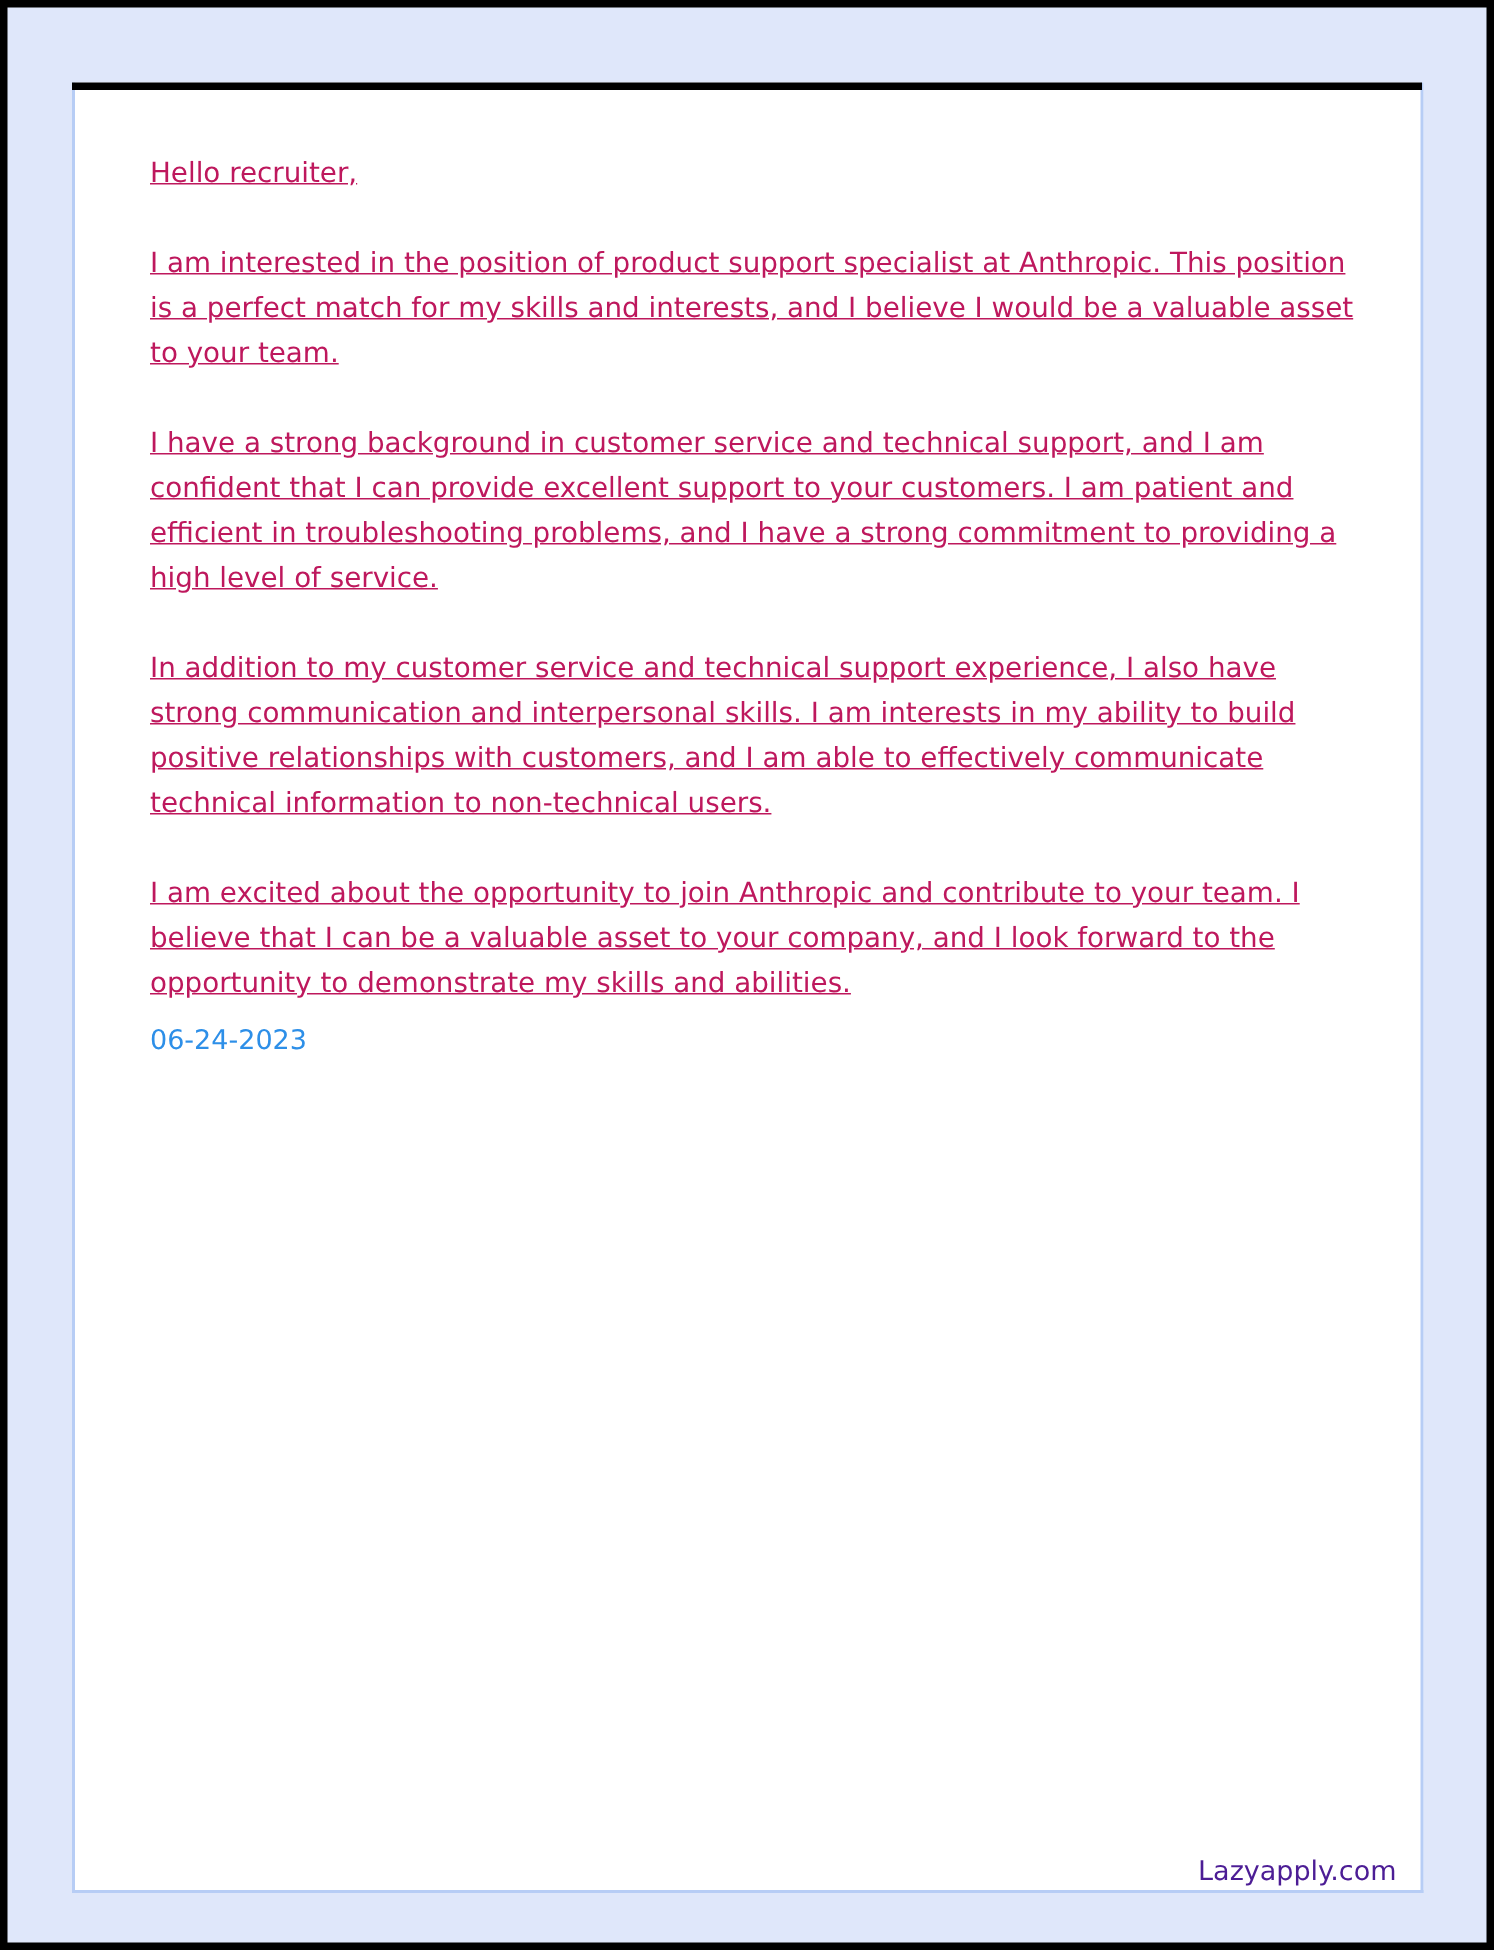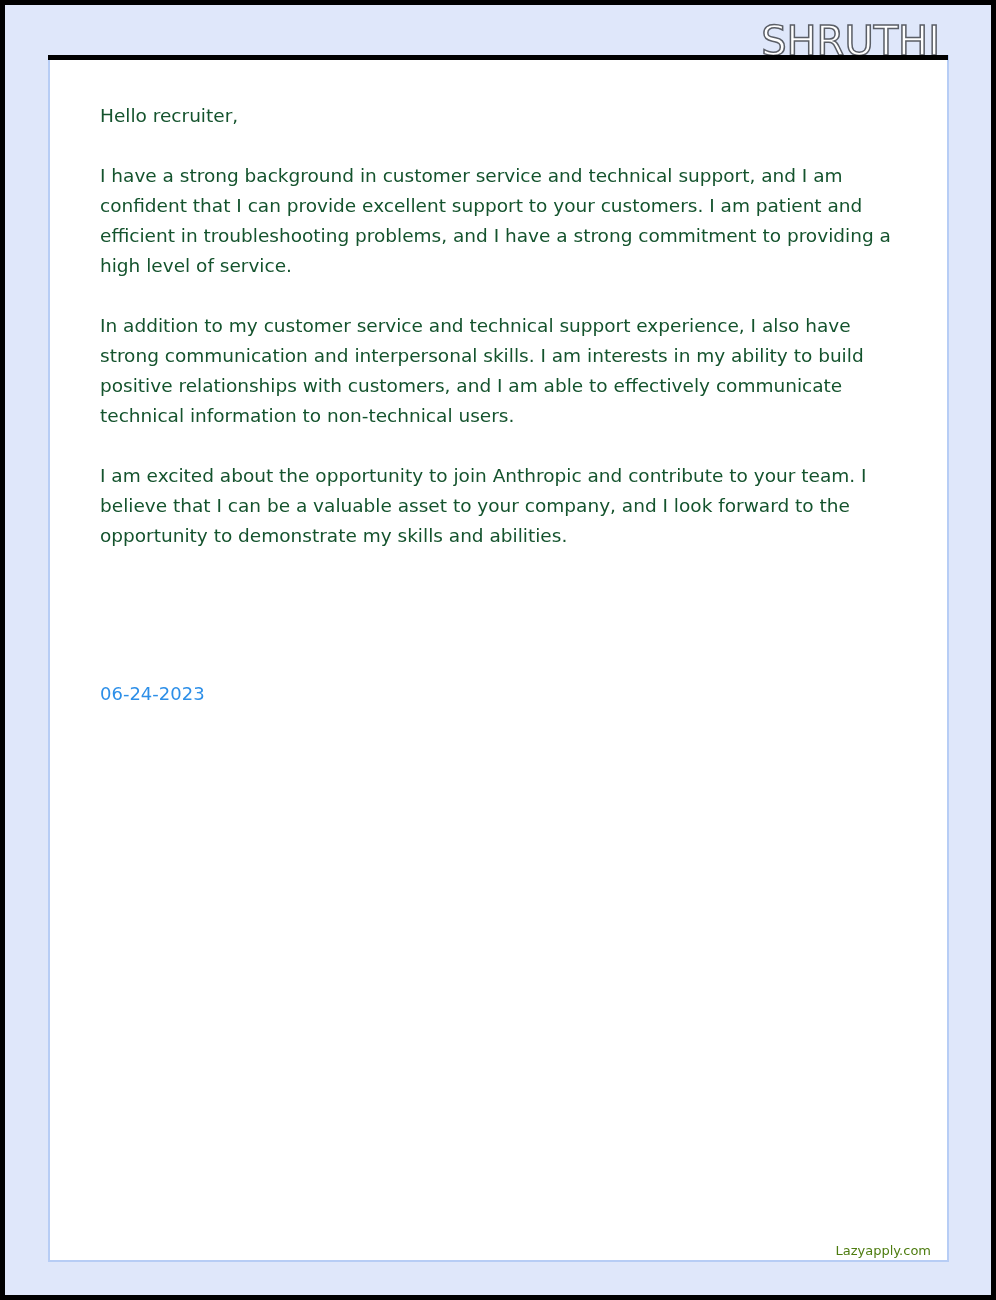--- a/index.html
+++ b/index.html
@@ -17,7 +17,6 @@
 <body>
 
 <div class="frame">
-  <div class="name">SHRUTHI</div>
   <div class="page"></div>
   <div class="topbar"></div>
   <div class="body-text">

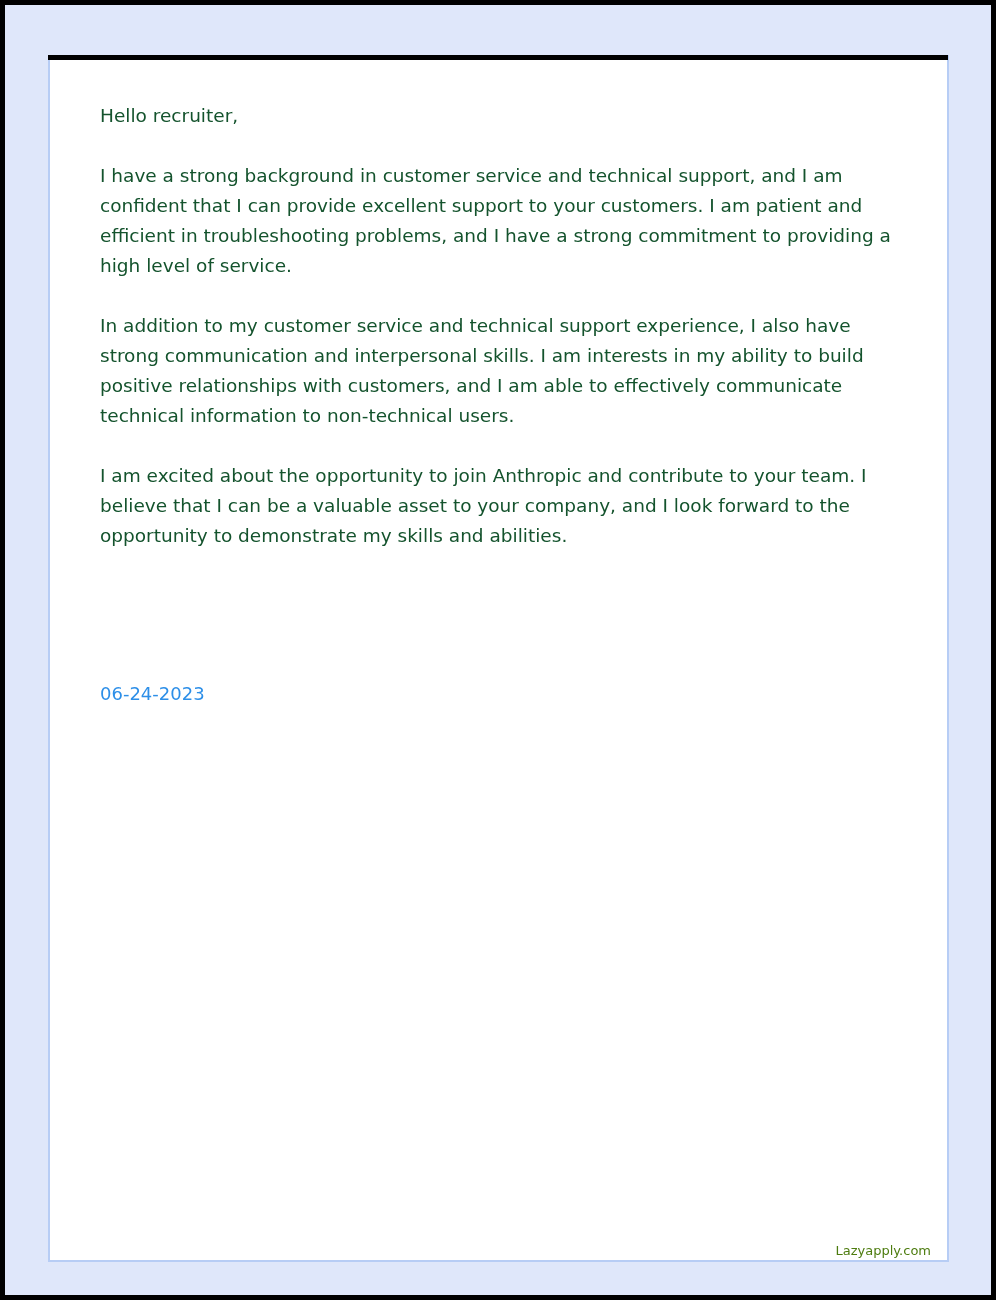--- a/index.html
+++ b/index.html
@@ -8,7 +8,7 @@
   .name { position:absolute; right:51px; top:12px; font-size:40px; line-height:48px; color:#fff; -webkit-text-stroke:1.5px #5a5e66; font-family:"DejaVu Sans", sans-serif; letter-spacing:0px; }
   .page { position:absolute; left:43px; top:50px; width:897px; height:1205px; background:#fff; border:2px solid #b7cdf5; border-top:none; }
   .topbar { position:absolute; left:43px; top:50px; width:900px; height:5px; background:#000; }
-  .body-text { position:absolute; left:95px; top:96px; width:805px; font-size:18.5px; line-height:30px; color:#14532d; }
+  .body-text { position:absolute; left:95px; top:96px; width:805px; font-size:18.5px; line-height:30px; color:#be185d;text-decoration:underline; }
   .body-text p { margin:0 0 30px 0; }
   .date { position:absolute; left:95px; top:678px; font-size:18px; color:#2d8fe8; }
   .footer { position:absolute; right:60px; bottom:37px; font-size:13px; color:#4d7c0f; }

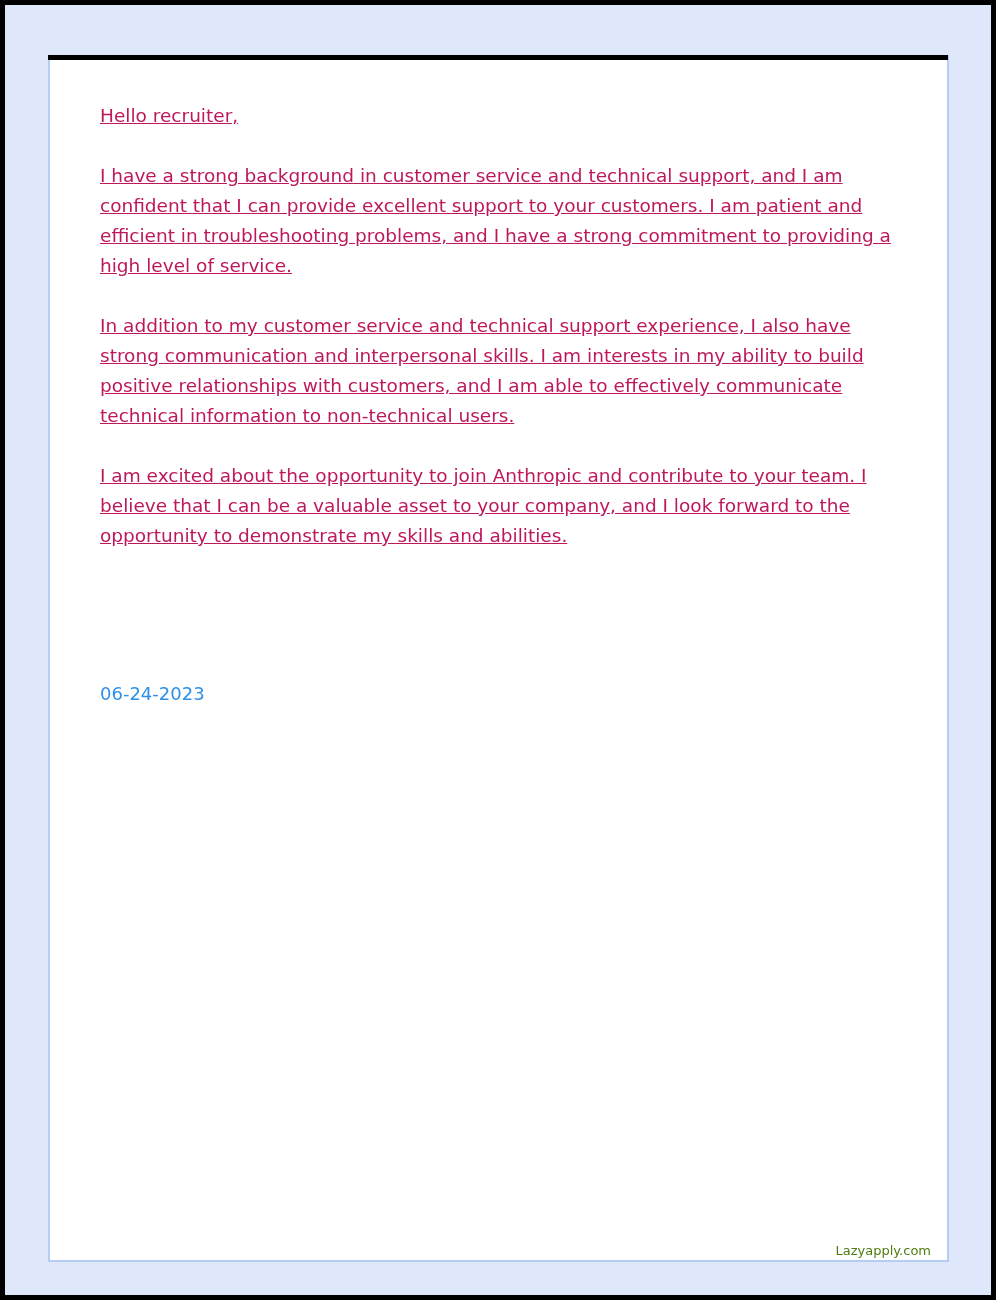--- a/index.html
+++ b/index.html
@@ -21,6 +21,7 @@
   <div class="topbar"></div>
   <div class="body-text">
     <p>Hello recruiter,</p>
+    <p>I am interested in the position of product support specialist at Anthropic. This position is a perfect match for my skills and interests, and I believe I would be a valuable asset to your team.</p>
     <p>I have a strong background in customer service and technical support, and I am confident that I can provide excellent support to your customers. I am patient and efficient in troubleshooting problems, and I have a strong commitment to providing a high level of service.</p>
     <p>In addition to my customer service and technical support experience, I also have strong communication and interpersonal skills. I am interests in my ability to build positive relationships with customers, and I am able to effectively communicate technical information to non-technical users.</p>
     <p style="margin-bottom:11px">I am excited about the opportunity to join Anthropic and contribute to your team. I believe that I can be a valuable asset to your company, and I look forward to the opportunity to demonstrate my skills and abilities.</p>

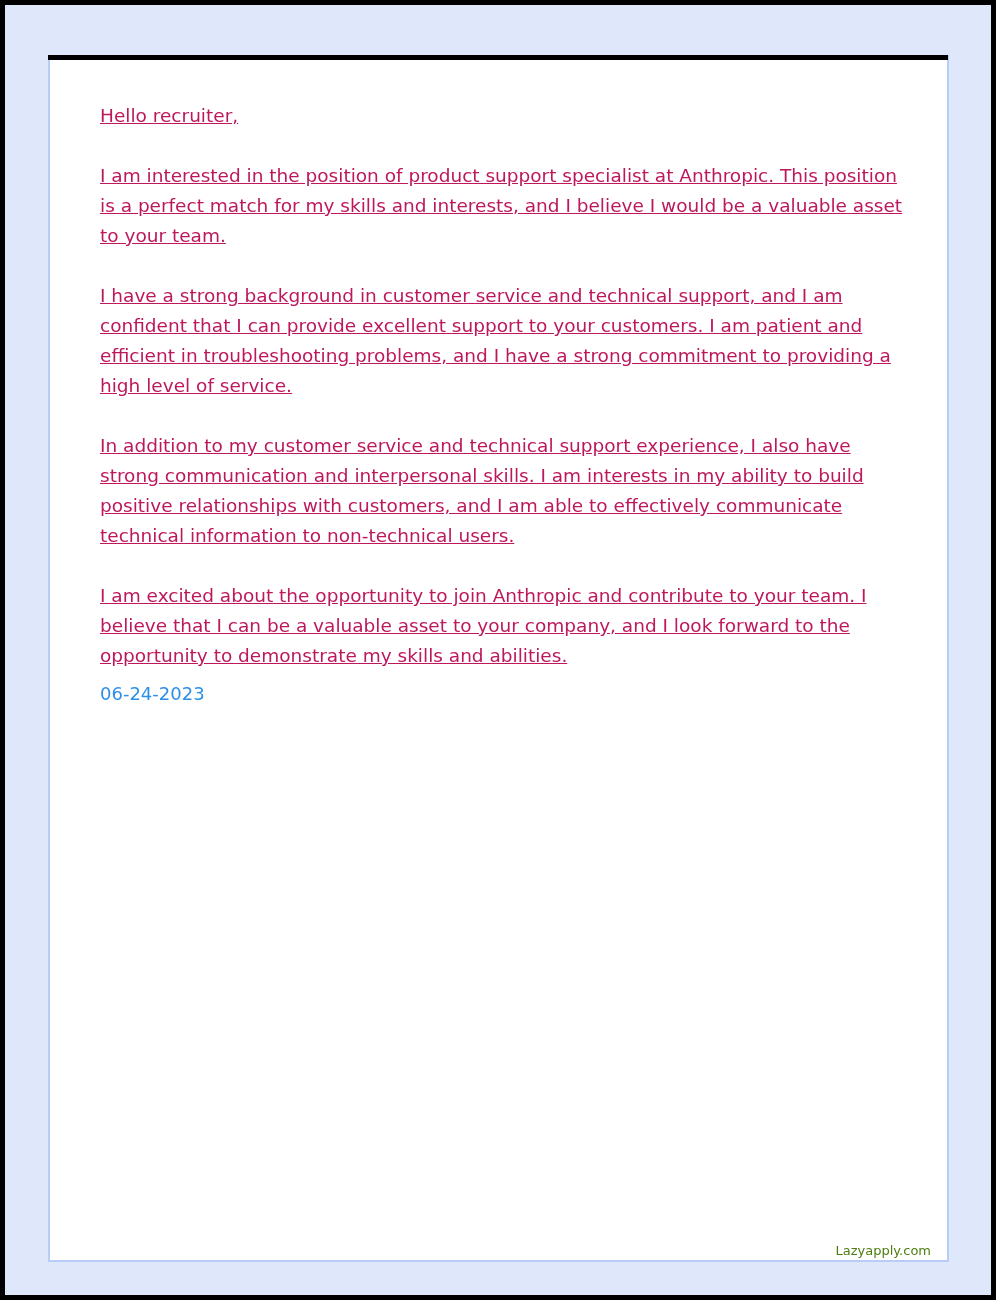--- a/index.html
+++ b/index.html
@@ -11,7 +11,7 @@
   .body-text { position:absolute; left:95px; top:96px; width:805px; font-size:18.5px; line-height:30px; color:#be185d;text-decoration:underline; }
   .body-text p { margin:0 0 30px 0; }
   .date { position:absolute; left:95px; top:678px; font-size:18px; color:#2d8fe8; }
-  .footer { position:absolute; right:60px; bottom:37px; font-size:13px; color:#4d7c0f; }
+  .footer { position:absolute; right:60px; bottom:37px; font-size:18px; color:#4c1d95; }
 </style>
 </head>
 <body>

